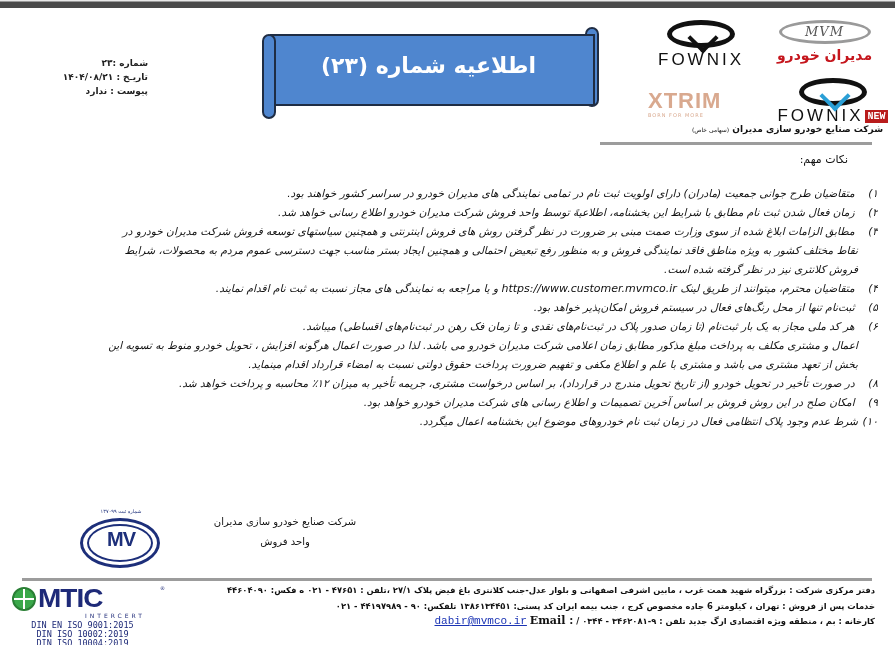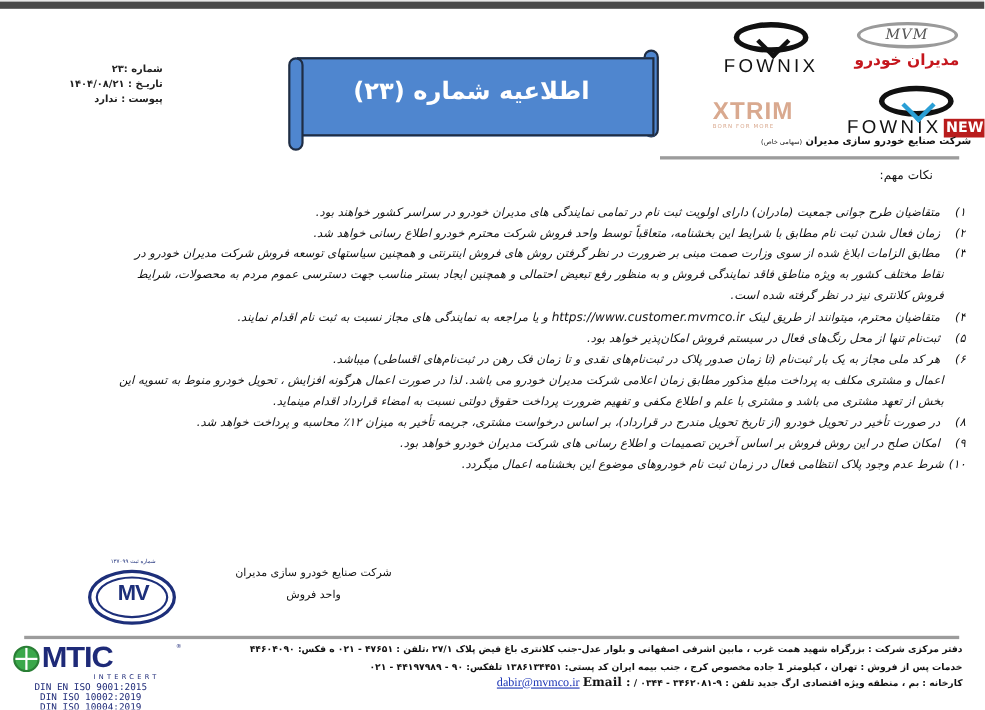--- a/index.html
+++ b/index.html
@@ -15,7 +15,7 @@
   .meta div { white-space:nowrap; }
 
   
-  .banner { position:absolute; left:262px; top:51px; width:333px; height:75px;text-decoration:underline; }
+  .banner { position:absolute; left:262px; top:33px; width:333px; height:75px;text-decoration:underline; }
   .banner .body { position:absolute; left:8px; top:1px; width:325px; height:72px; background:#4f86cf;
     border:2px solid #1f2d44; }
   .banner .roll { position:absolute; left:0; top:1px; width:14px; height:85px; background:#4f86cf;

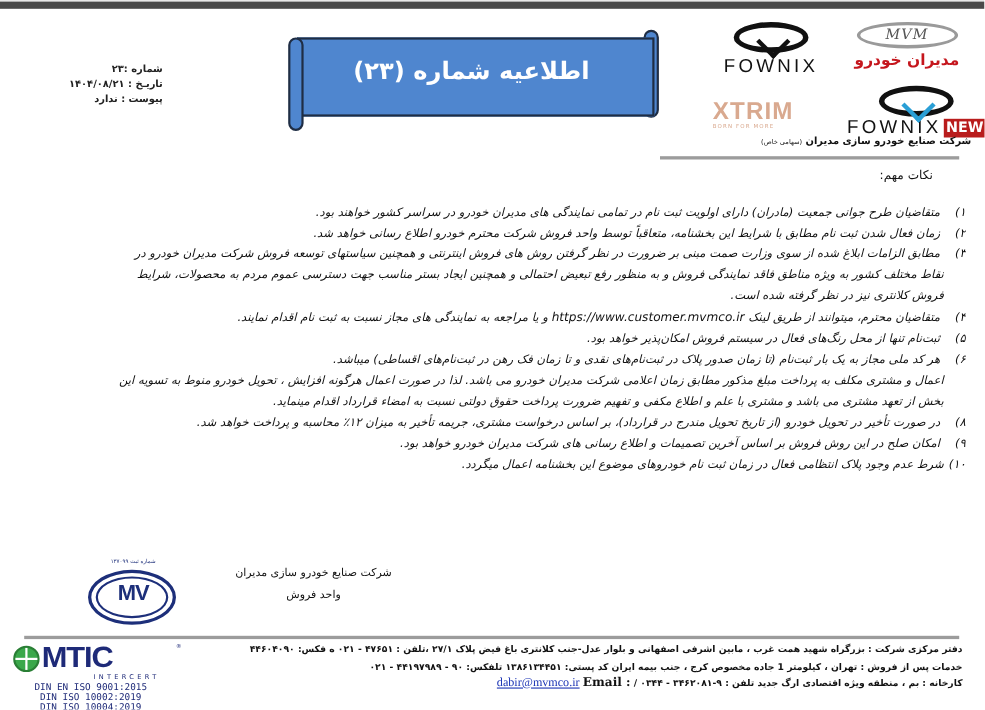--- a/index.html
+++ b/index.html
@@ -47,8 +47,8 @@
   .xtrim .tag { font-size:5px; color:#d9a98f; letter-spacing:1px; }
   .fownix2 { left:770px; top:78px; width:125px; height:45px; text-align:center; }
   .fownix2 .row { white-space:nowrap; }
-  .fownix2 .new { display:inline-block; background:#b91c1c; color:#fff; font-size:13px; font-weight:bold;
-    padding:1px 2px; vertical-align:middle; margin-left:2px; }
+  .fownix2 .new { display:inline-block; background:#b91c1c; color:#fff; font-size:10px; font-weight:bold;
+    padding:1px 2px; vertical-align:middle; margin-left:2px;font-family:Liberation Mono, monospace; }
   .company-line { position:absolute; right:12px; top:124px; width:260px; text-align:right; direction:rtl;
     font-size:9px; font-weight:bold; }
   .company-line .small { font-size:6px; font-weight:normal; }

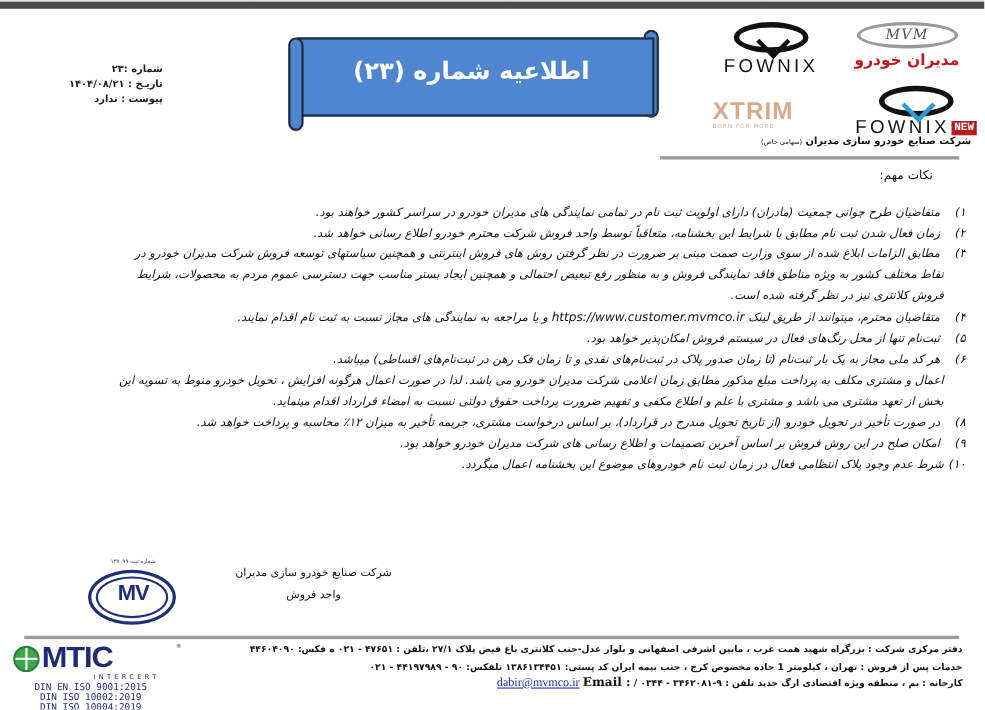--- a/index.html
+++ b/index.html
@@ -145,7 +145,7 @@
     <span class="line"><span class="num">۱)</span> <span>متقاضیان طرح جوانی جمعیت (مادران) دارای اولویت ثبت نام در تمامی نمایندگی های مدیران خودرو در سراسر کشور خواهند بود.</span></span>
   </div>
   <div class="item">
-    <span class="line"><span class="num">۲)</span> <span>زمان فعال شدن ثبت نام مطابق با شرایط این بخشنامه، متعاقباً توسط واحد فروش شرکت محترم خودرو اطلاع رسانی خواهد شد.</span></span>
+    <span class="line"><span class="num">۲)</span> <span>زمان فعال شدن ثبت نام مطابق با شرایط این بخشنامه، اطلاعیهً توسط واحد فروش شرکت مدیران خودرو اطلاع رسانی خواهد شد.</span></span>
   </div>
   <div class="item">
     <span class="line"><span class="num">۳)</span> <span>مطابق الزامات ابلاغ شده از سوی وزارت صمت مبنی بر ضرورت در نظر گرفتن روش های فروش اینترنتی و همچنین سیاستهای توسعه فروش شرکت مدیران خودرو در</span></span>

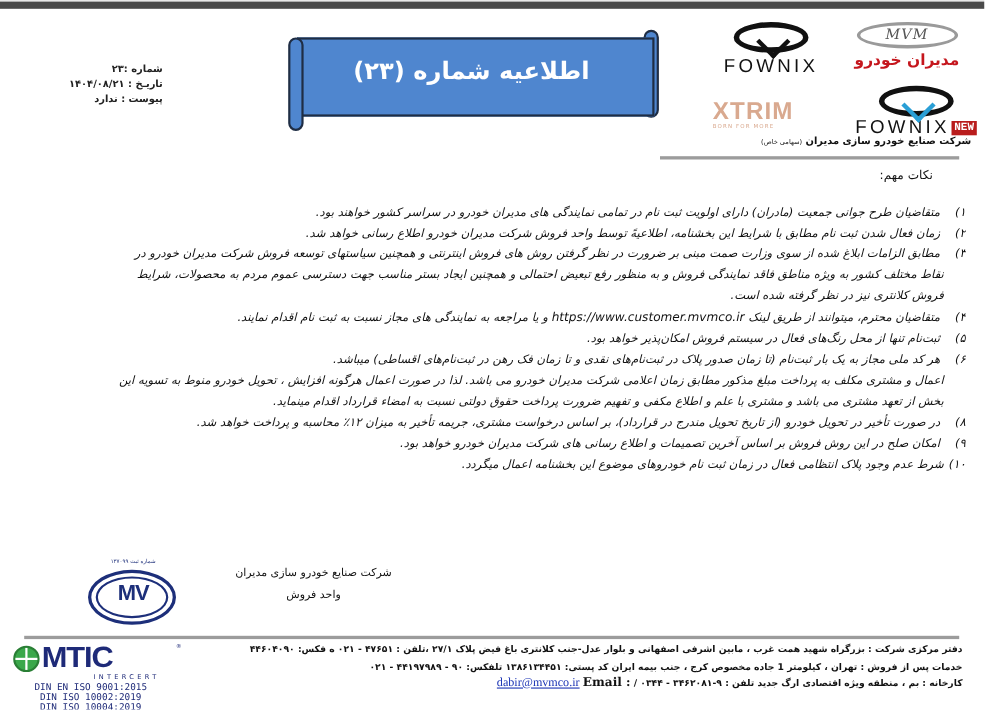--- a/index.html
+++ b/index.html
@@ -199,7 +199,7 @@
 </div>
 
 <div class="addr addr1">دفتر مرکزی شرکت : بزرگراه شهید همت غرب ، مابین اشرفی اصفهانی و بلوار عدل-جنب کلانتری باغ فیض پلاک ۲۷/۱ ،تلفن : ۴۷۶۵۱ - ۰۲۱ ه فکس: ۴۴۶۰۴۰۹۰</div>
-<div class="addr addr2">خدمات پس از فروش : تهران ، کیلومتر 1 جاده مخصوص کرج ، جنب بیمه ایران  کد پستی: ۱۳۸۶۱۳۴۴۵۱ تلفکس: ۹۰ - ۴۴۱۹۷۹۸۹ - ۰۲۱</div>
+<div class="addr addr2">خدمات پس از فروش : تهران ، کیلومتر 6 جاده مخصوص کرج ، جنب بیمه ایران  کد پستی: ۱۳۸۶۱۳۴۴۵۱ تلفکس: ۹۰ - ۴۴۱۹۷۹۸۹ - ۰۲۱</div>
 <div class="addr addr3">
   <span>کارخانه : بم ، منطقه ویژه اقتصادی ارگ جدید     تلفن : ۹-۳۴۶۲۰۸۱ - ۰۳۴۴ /</span>
   <span class="email-link">dabir@mvmco.ir</span>

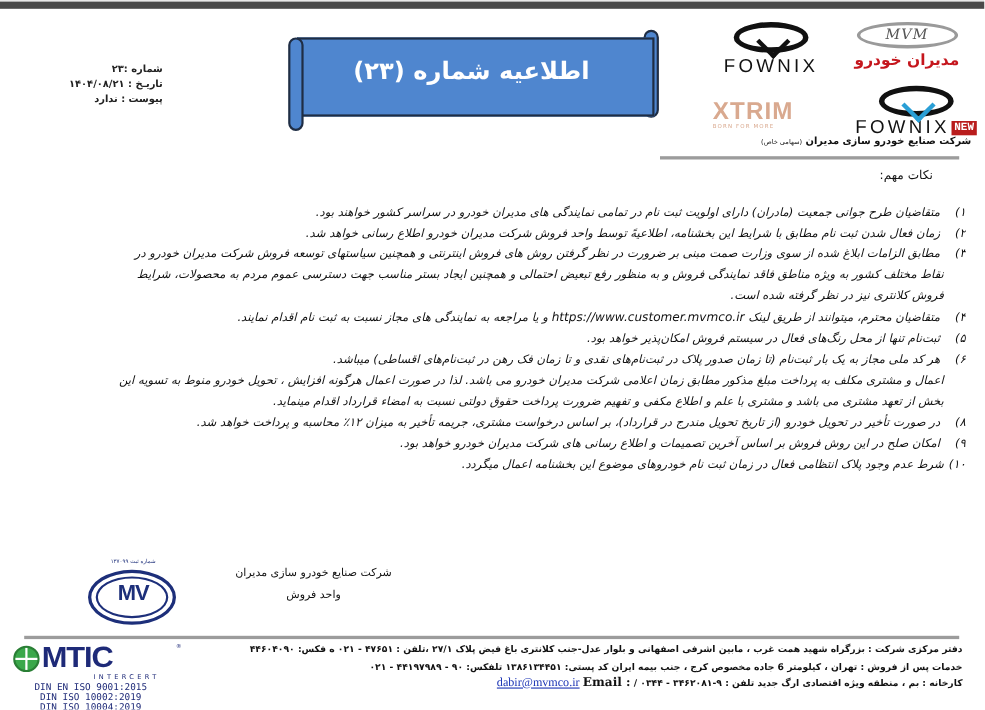--- a/index.html
+++ b/index.html
@@ -93,7 +93,7 @@
     font-weight:bold; white-space:nowrap; color:#111; }
   .addr1 { top:585px; } .addr2 { top:601px; } .addr3 { top:614px; }
   .email-label { font-family:"DejaVu Serif", serif; font-size:11px; font-weight:bold; direction:ltr; unicode-bidi:embed; }
-  .email-link { font-family:Liberation Serif, serif; font-size:11px; font-weight:normal; color:#1a33b4;
+  .email-link { font-family:Liberation Mono, monospace; font-size:11px; font-weight:normal; color:#1a33b4;
     text-decoration:underline; direction:ltr; unicode-bidi:embed; }
 </style>
 </head>

